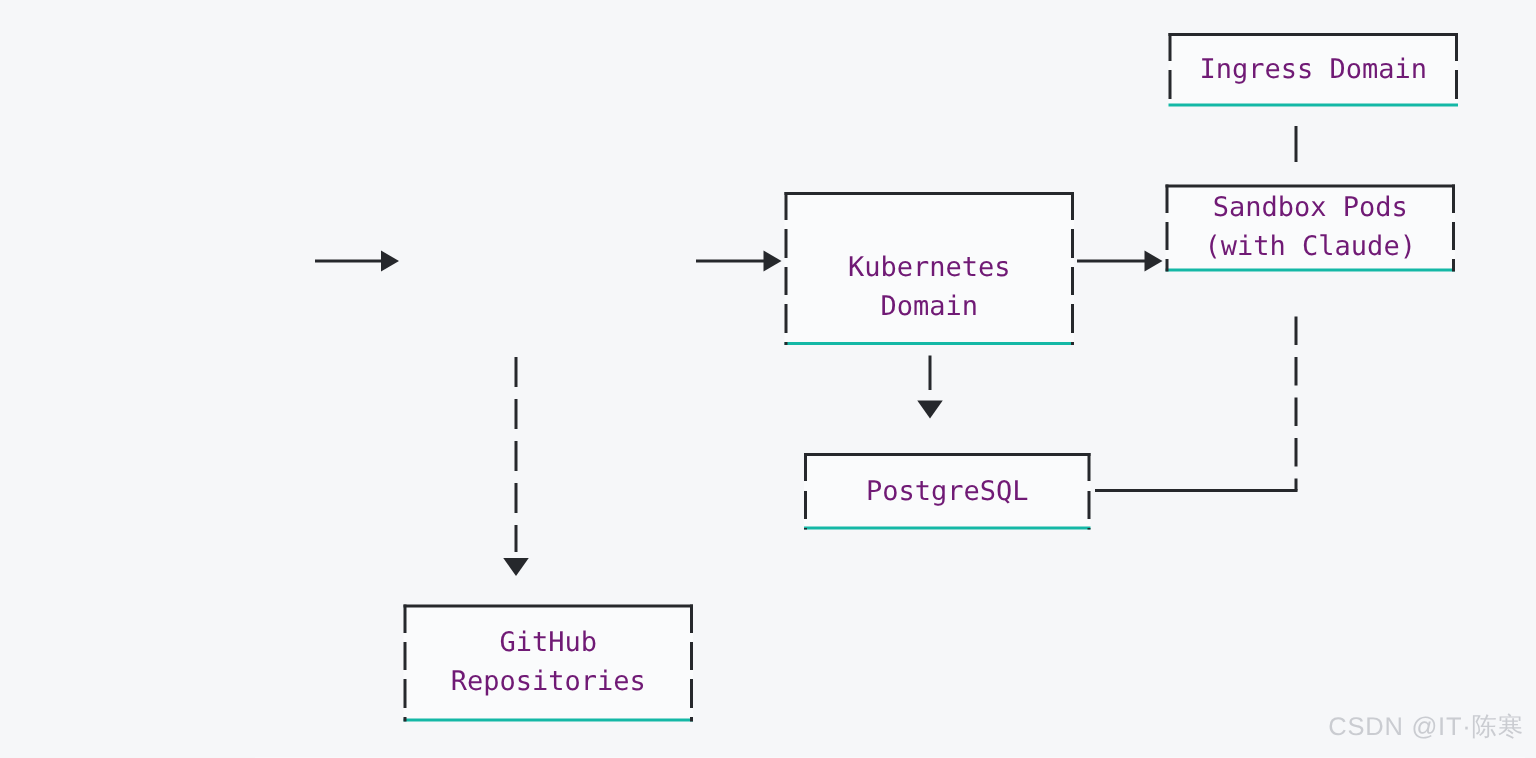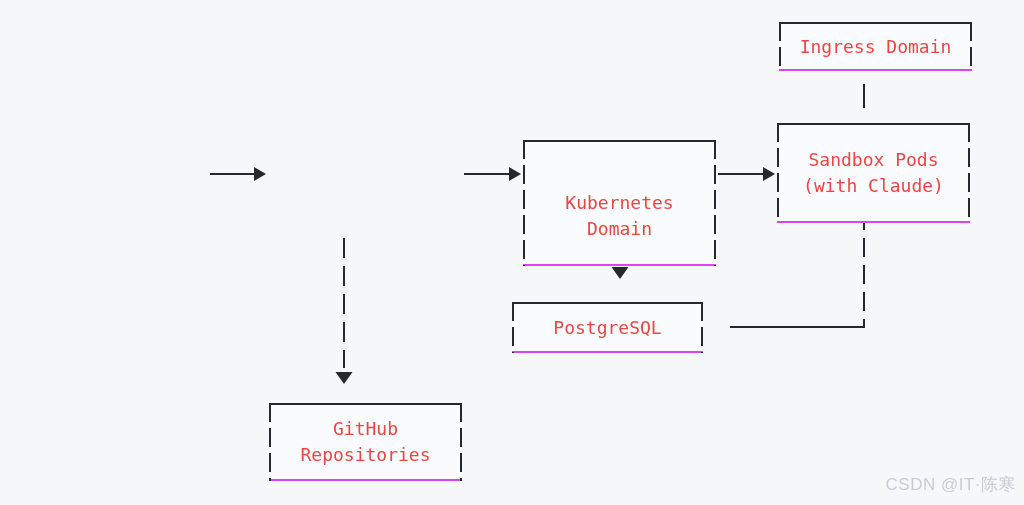--- a/index.html
+++ b/index.html
@@ -17,12 +17,12 @@
     box-sizing:border-box;
     background:#fafbfc;
     border-top:2px solid #26282c;
-    border-bottom:2px solid #d946ef;
+    border-bottom:2px solid #14b8a6;
     display:flex;
     flex-direction:column;
     align-items:center;
     justify-content:center;
-    color:#ef4444;
+    color:#701a75;
     font-size:18px;
     line-height:26px;
     white-space:pre;

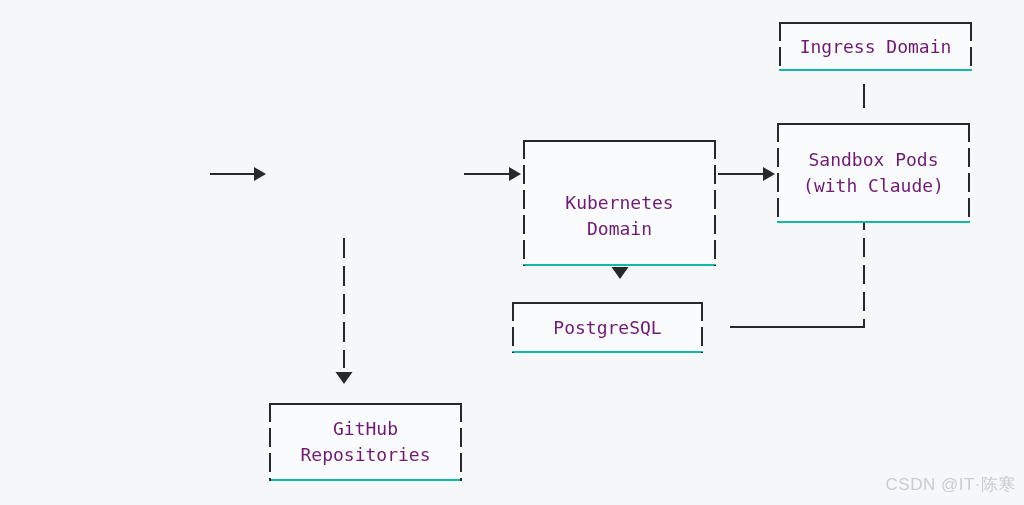--- a/index.html
+++ b/index.html
@@ -100,7 +100,7 @@
     <span>Domain</span>
   </div>
 
-  <div class="node" style="left:777px;top:123px;width:193px;height:100px">
+  <div class="node" style="left:777px;top:123px;width:193px;height:58px">
     <span>Sandbox Pods</span>
     <span>(with Claude)</span>
   </div>

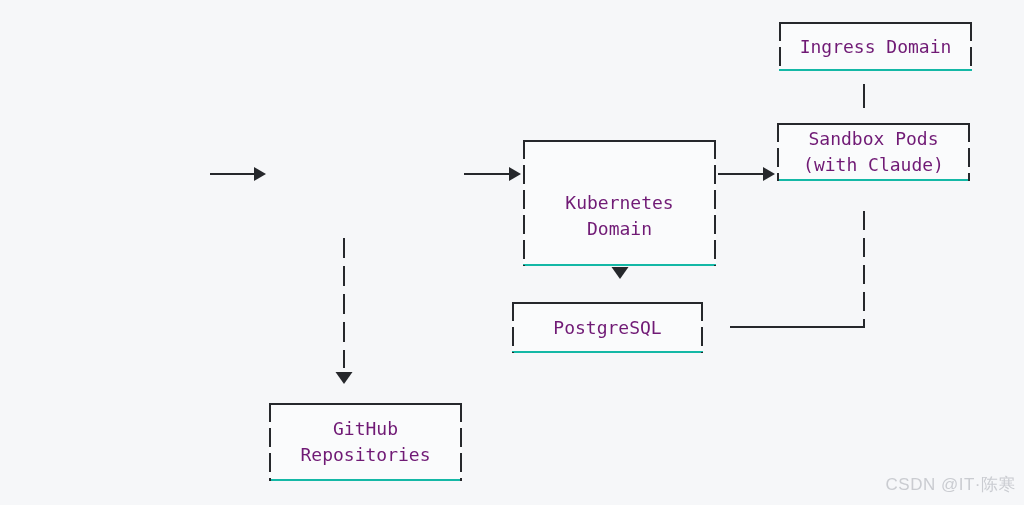--- a/index.html
+++ b/index.html
@@ -95,7 +95,7 @@
 
 
 
-  <div class="node shift-down" style="left:523px;top:140px;width:193px;height:126px">
+  <div class="node shift-down" style="left:523px;top:128px;width:193px;height:102px">
     <span>Kubernetes</span>
     <span>Domain</span>
   </div>

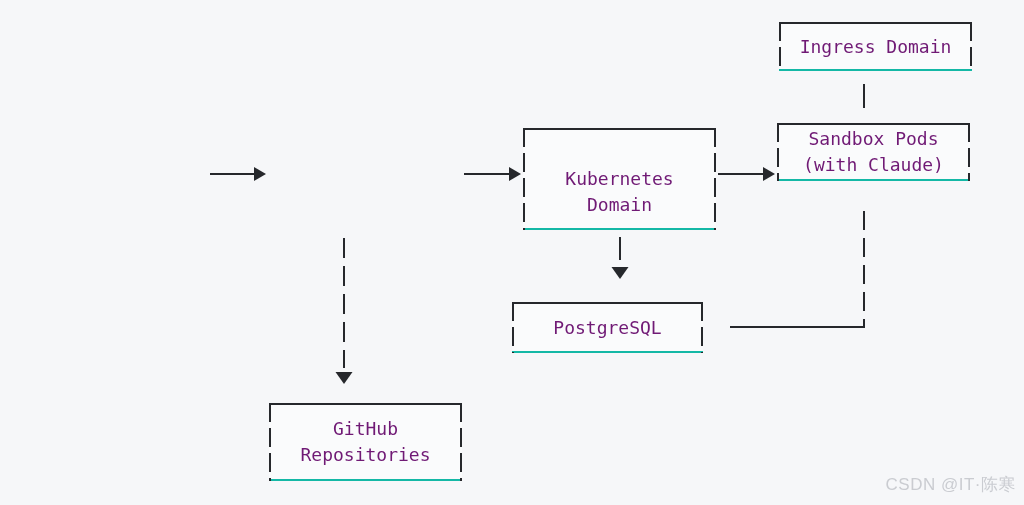--- a/index.html
+++ b/index.html
@@ -109,7 +109,7 @@
     <span>Ingress Domain</span>
   </div>
 
-  <div class="node" style="left:512px;top:302px;width:191px;height:51px">
+  <div class="node" style="left:536px;top:302px;width:191px;height:51px">
     <span>PostgreSQL</span>
   </div>
 

